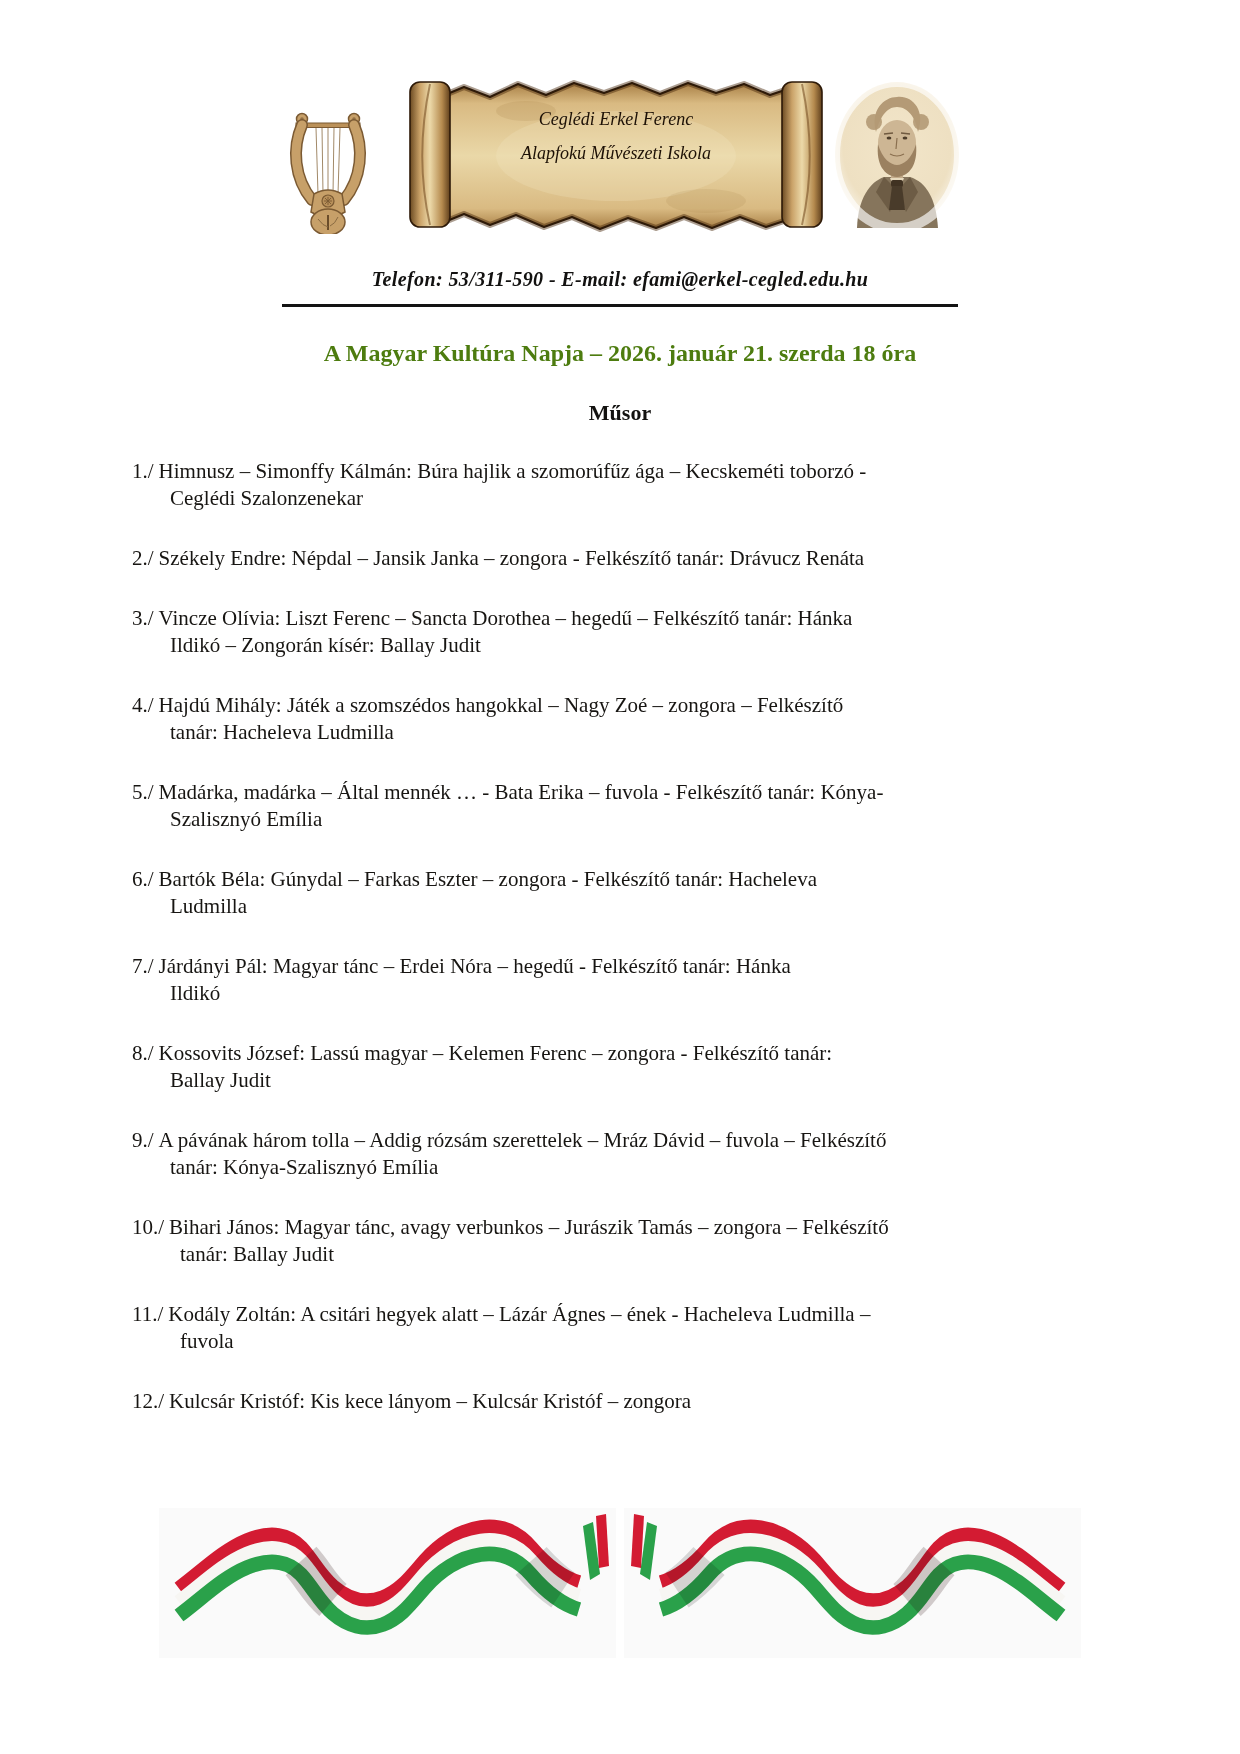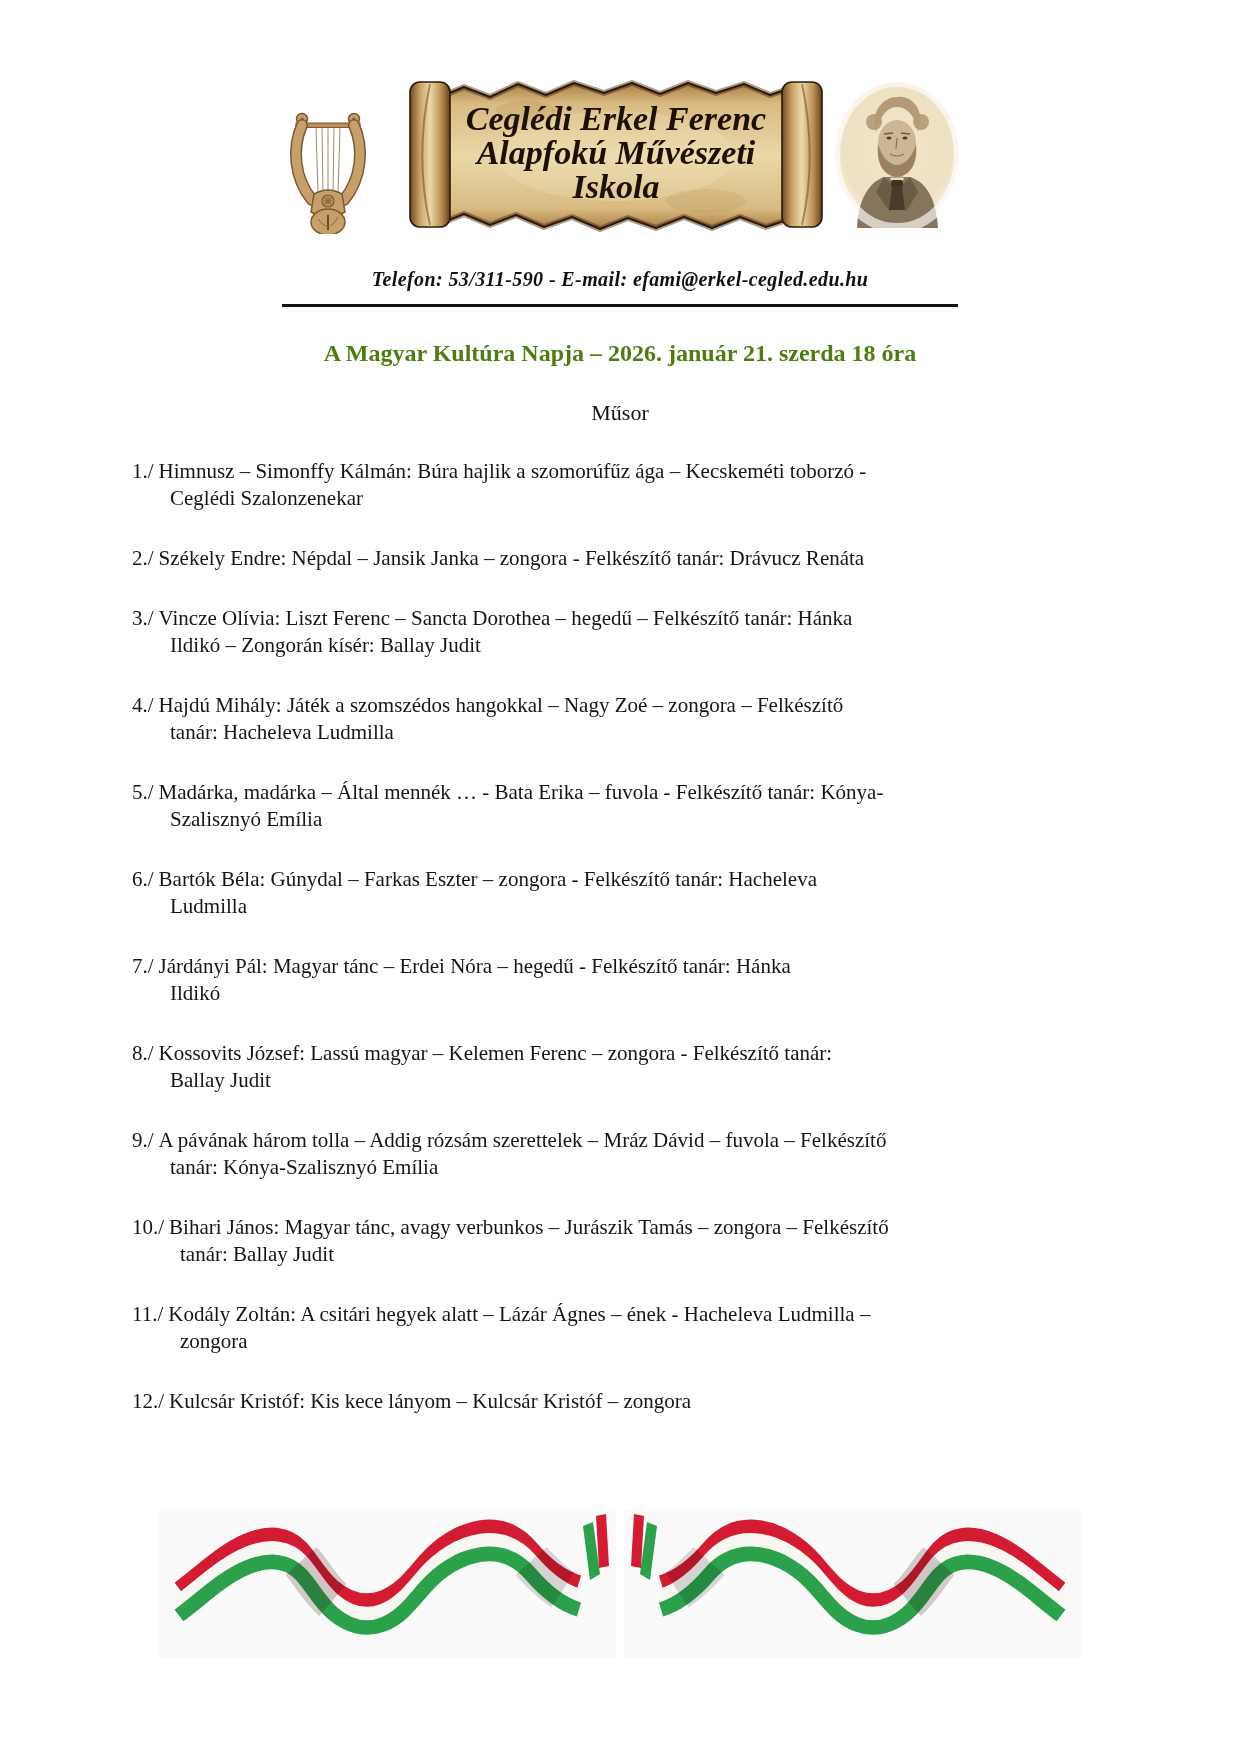--- a/index.html
+++ b/index.html
@@ -11,7 +11,7 @@
   .scroll-wrap{position:relative;width:420px;height:167px;}
   .scroll-bg{position:absolute;left:0;top:0;}
   .scroll-text{position:absolute;left:48px;right:48px;top:31px;text-align:center;
-               font-weight:bold;font-style:italic;font-size:34px;line-height:34px;color:#1d1106;}
+               font-weight:normal;font-style:italic;font-size:18px;line-height:34px;color:#1d1106;}
   .portrait-svg{width:130px;height:150px;margin-left:6px;margin-bottom:8px;}
   .contact{position:absolute;top:268px;left:0;width:100%;text-align:center;
            font-weight:bold;font-style:italic;font-size:20px;letter-spacing:0.4px;color:#121110;}

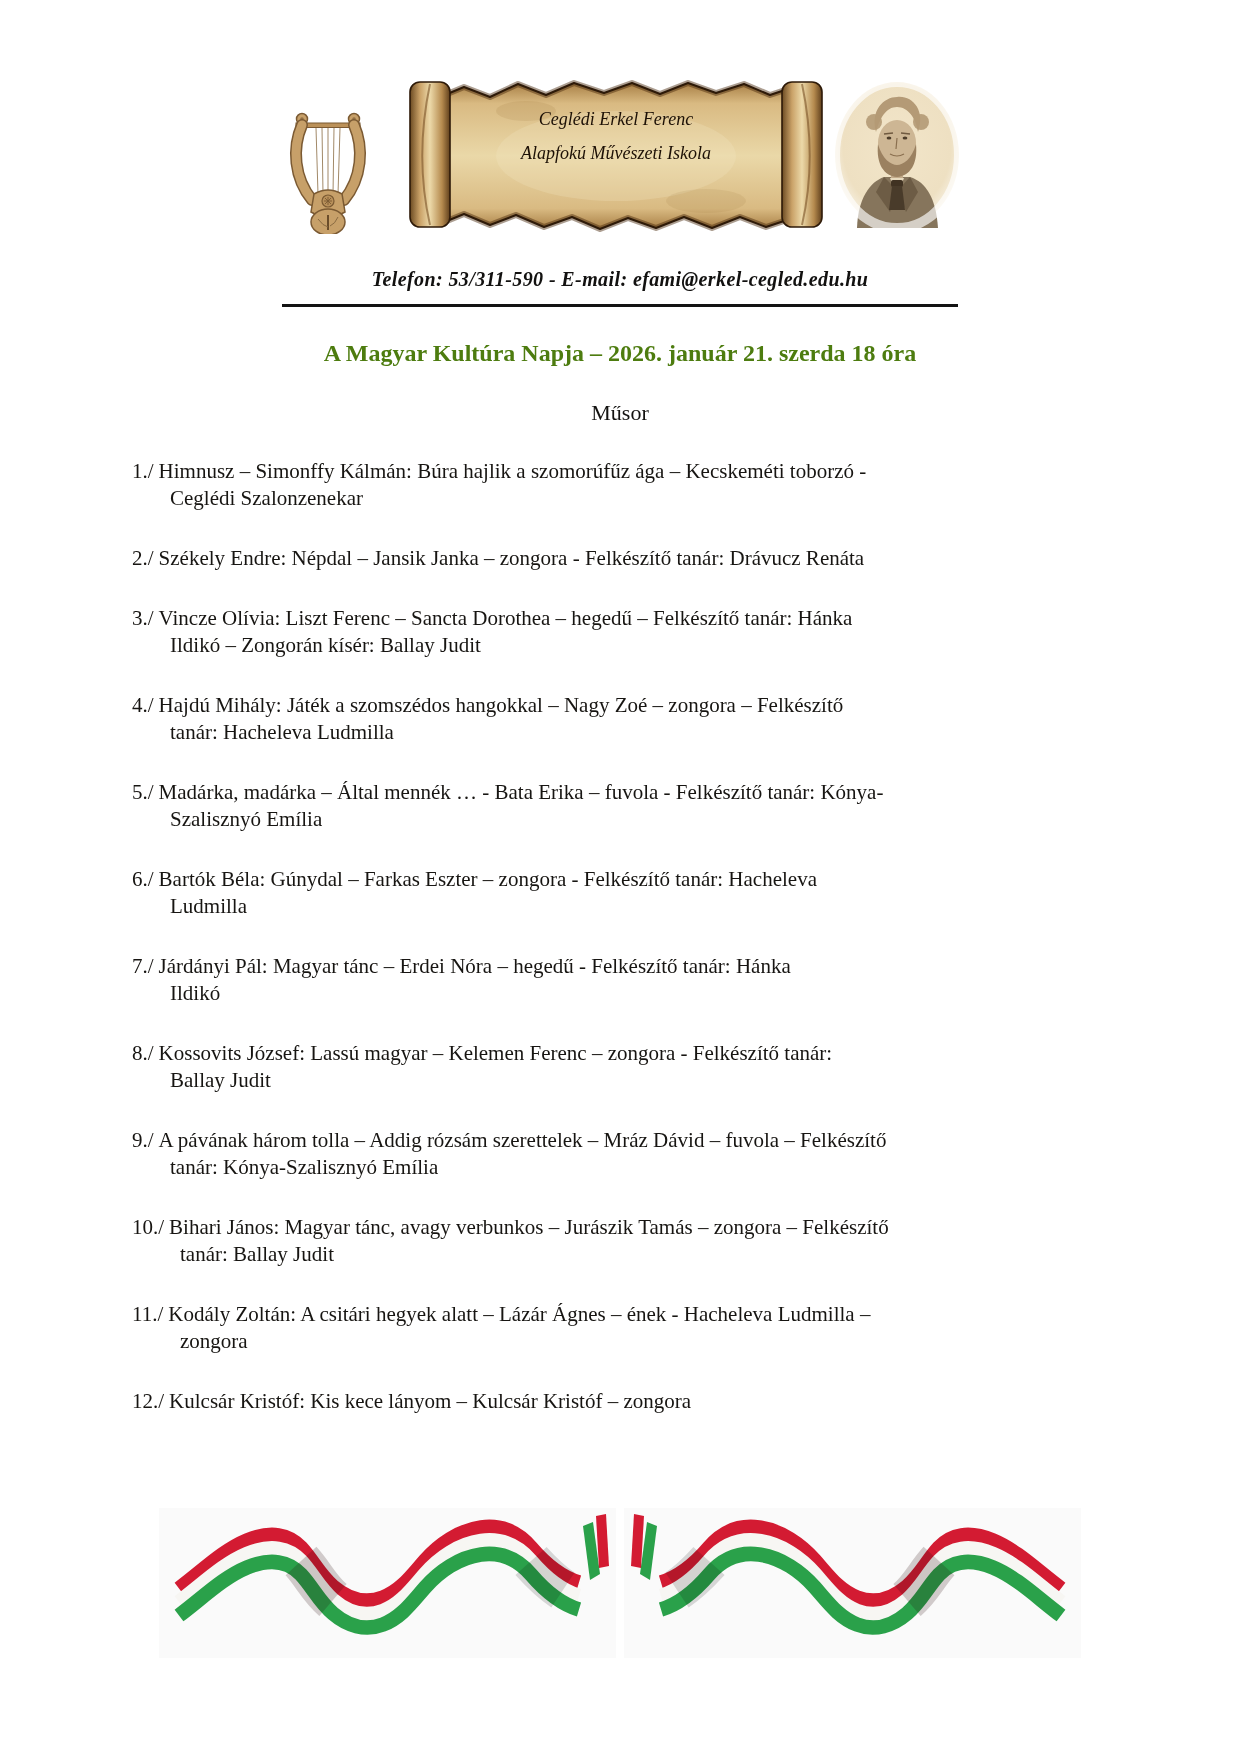--- a/index.html
+++ b/index.html
@@ -19,7 +19,7 @@
   .title{position:absolute;top:340px;left:0;width:100%;text-align:center;
          font-weight:bold;font-size:24px;color:#4d7c0f;}
   .musor{position:absolute;top:400px;left:0;width:100%;text-align:center;
-         font-weight:normal;font-size:22px;color:#131210;}
+         font-weight:bold;font-size:22px;color:#131210;}
   .content{position:absolute;top:458px;left:132px;width:1005px;font-size:21px;line-height:27px;}
   .item{margin:0 0 33px 0;padding-left:38px;text-indent:-38px;}
   .item.wide{padding-left:48px;text-indent:-48px;}

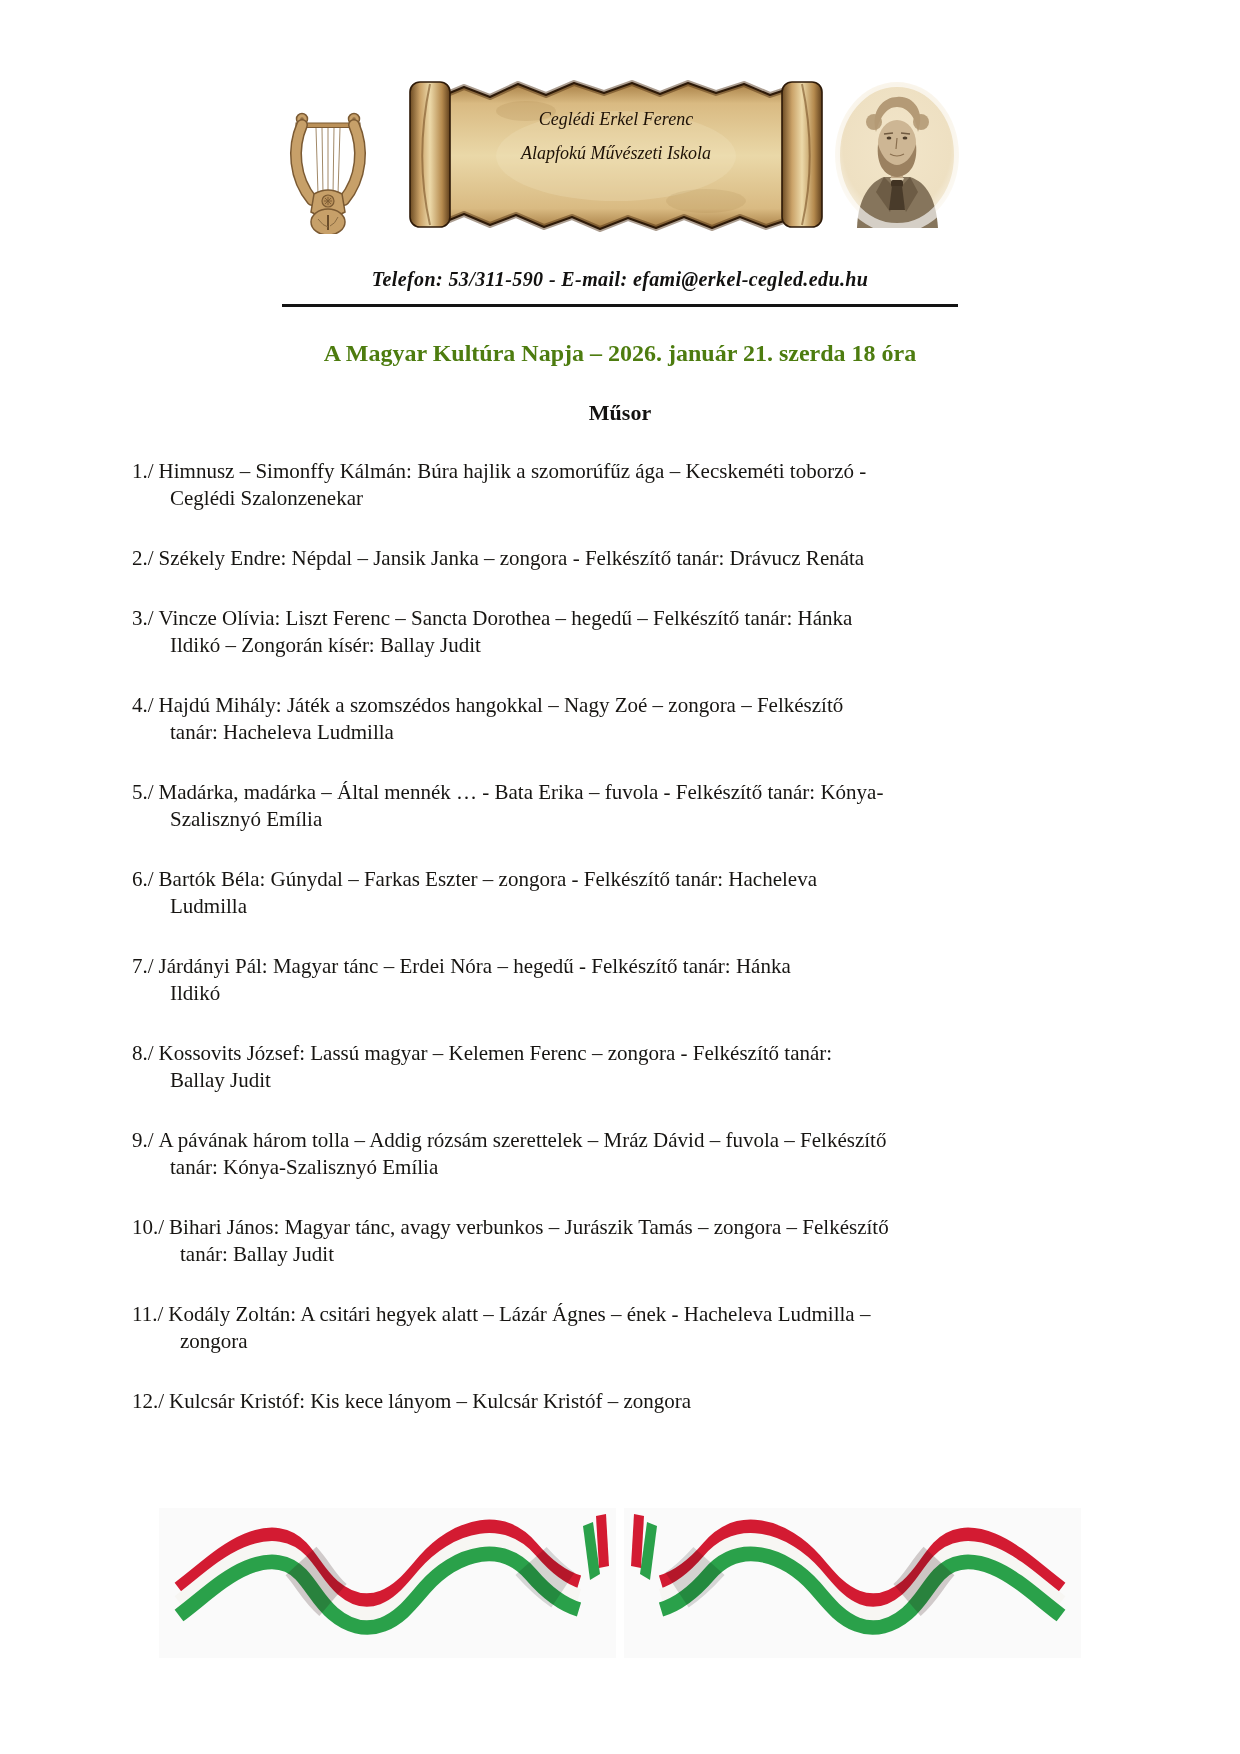--- a/index.html
+++ b/index.html
@@ -170,7 +170,7 @@
         <p class="item"><span class="num">8./</span><span>Kossovits József: Lassú magyar – Kelemen Ferenc – zongora - Felkészítő tanár:</span><br><span>Ballay Judit</span></p>
         <p class="item"><span class="num">9./</span><span>A pávának három tolla – Addig rózsám szerettelek – Mráz Dávid – fuvola – Felkészítő</span><br><span>tanár: Kónya-Szalisznyó Emília</span></p>
         <p class="item wide"><span class="num">10./</span><span>Bihari János: Magyar tánc, avagy verbunkos – Jurászik Tamás – zongora – Felkészítő</span><br><span>tanár: Ballay Judit</span></p>
-        <p class="item wide"><span class="num">11./</span><span>Kodály Zoltán: A csitári hegyek alatt – Lázár Ágnes – ének - Hacheleva Ludmilla –</span><br><span>zongora</span></p>
+        <p class="item wide"><span class="num">11./</span><span>Kodály Zoltán: A csitári hegyek alatt – Lázár Ágnes – ének - Hacheleva Ludmilla –</span><br><span>fuvola</span></p>
         <p class="item wide"><span class="num">12./</span><span>Kulcsár Kristóf: Kis kece lányom – Kulcsár Kristóf – zongora</span></p>
       </div>
   </div>

